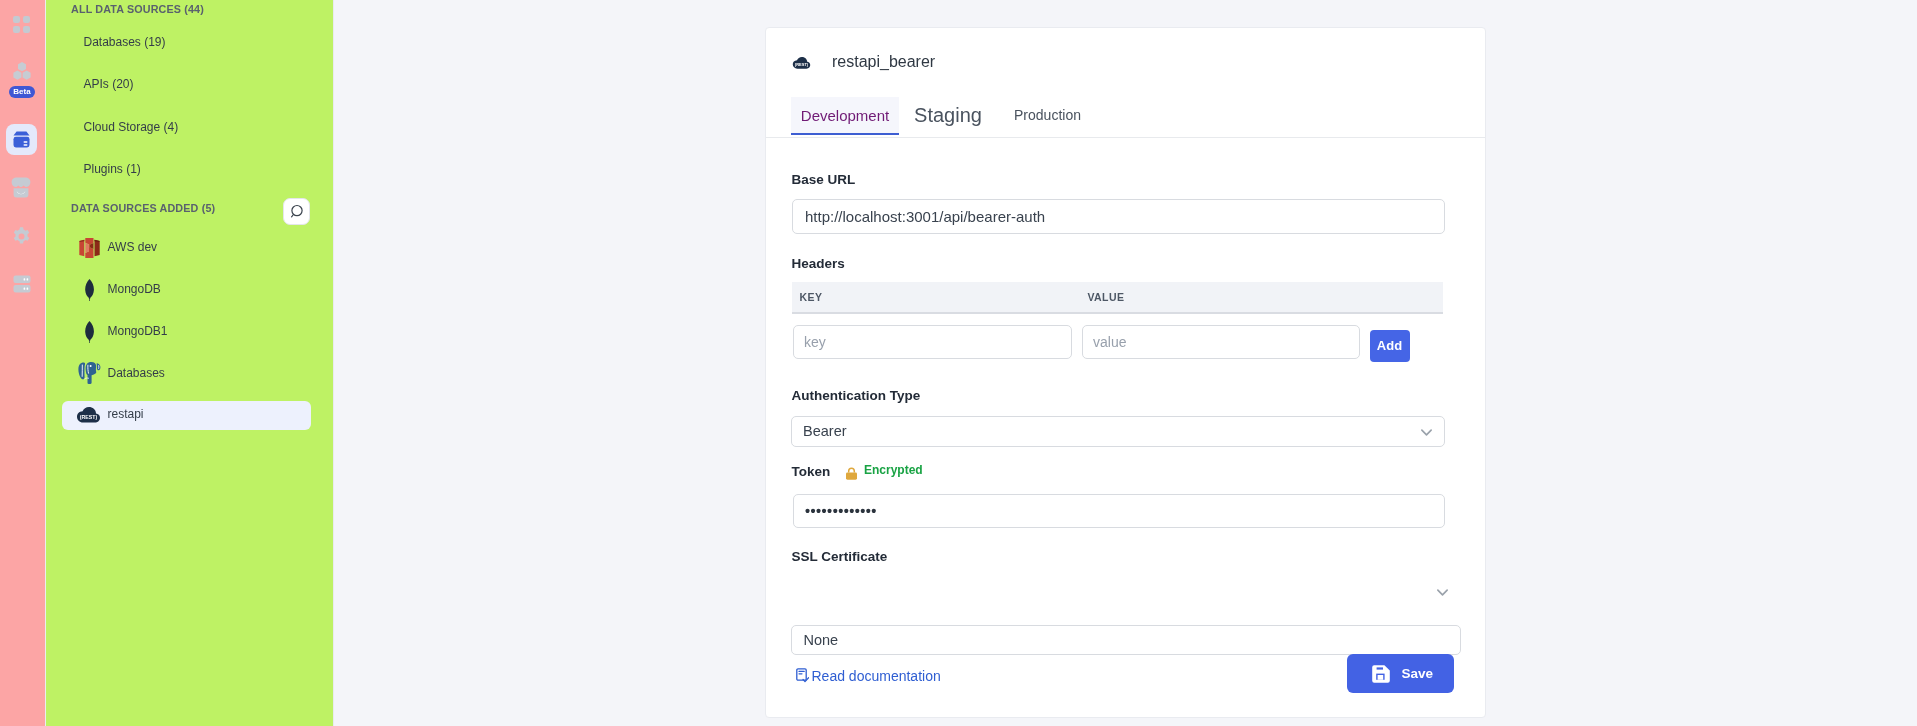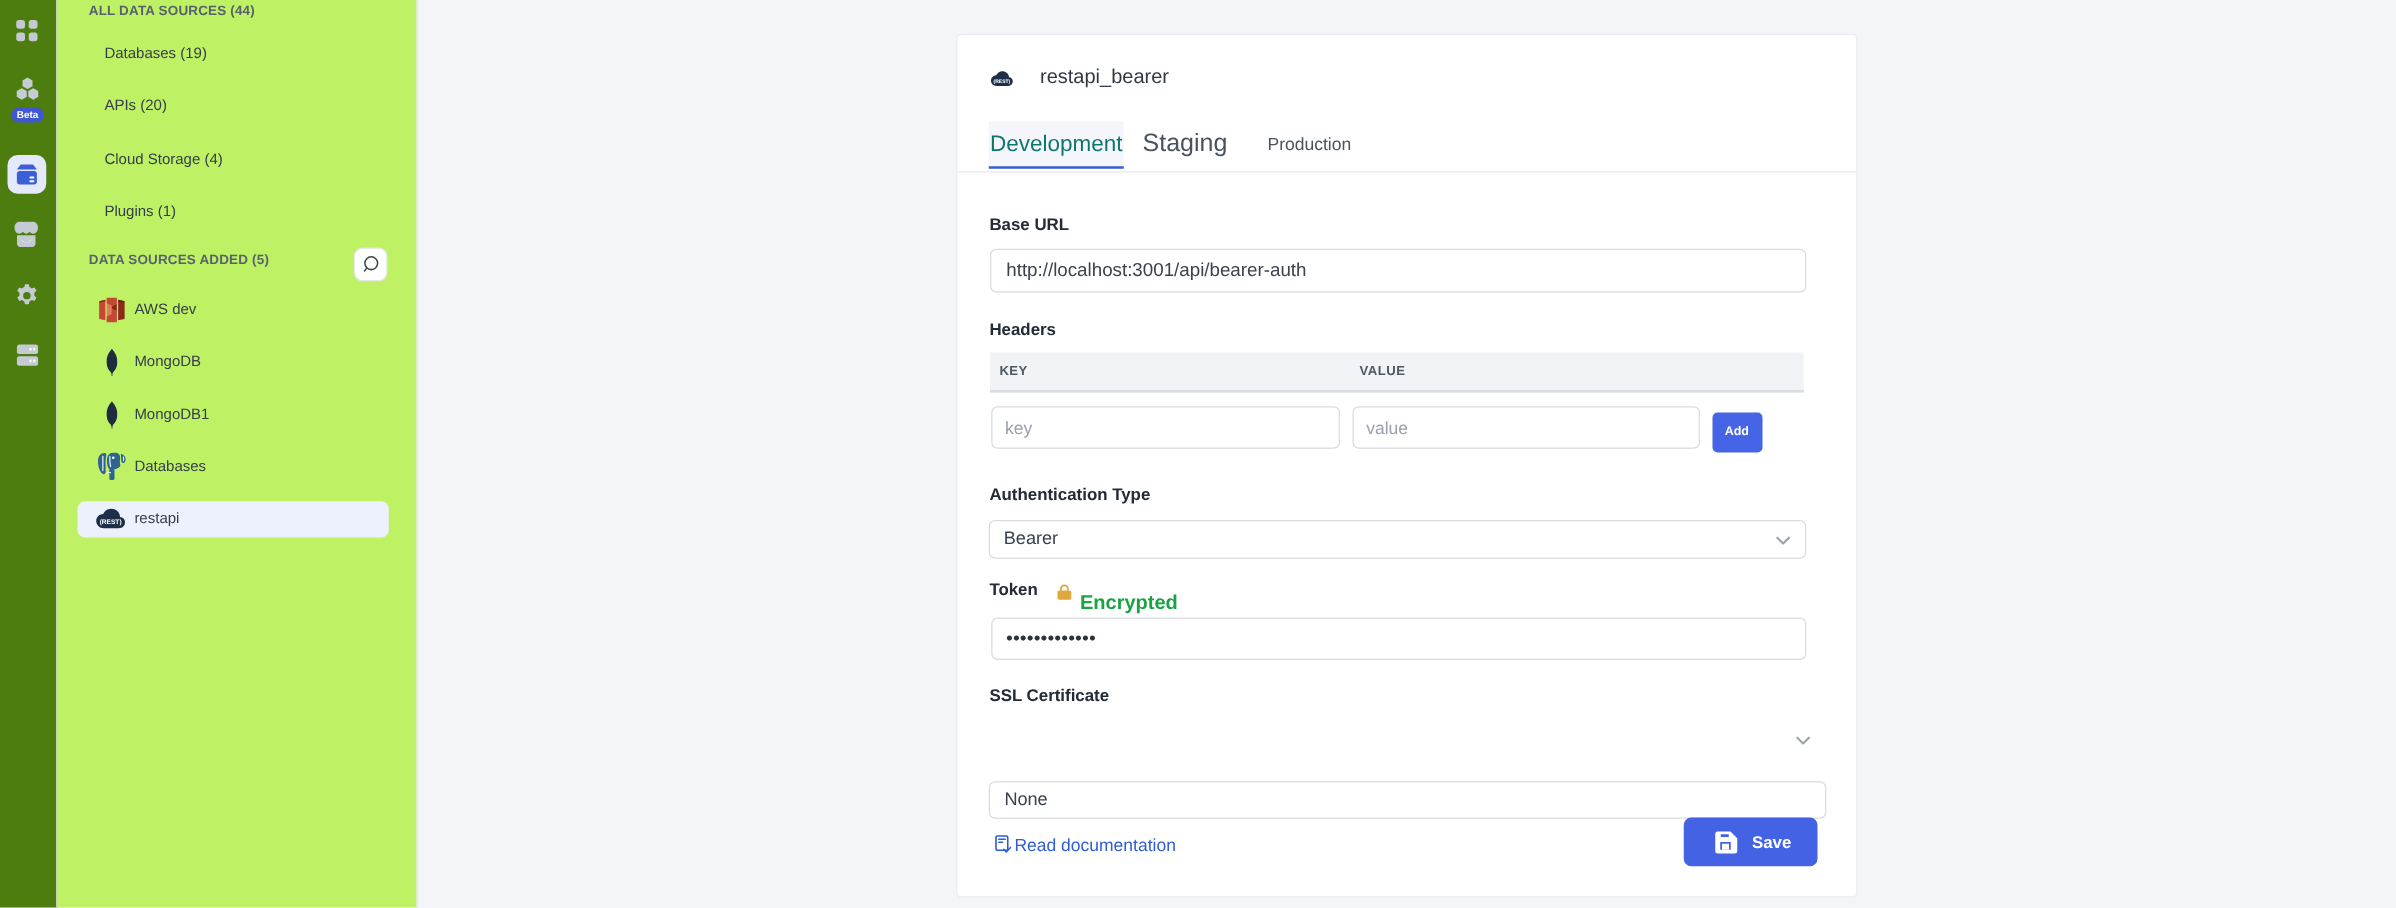--- a/index.html
+++ b/index.html
@@ -5,7 +5,7 @@
 * { margin:0; padding:0; box-sizing:border-box; }
 html,body { width:1917px; height:726px; overflow:hidden; font-family:"Liberation Sans", sans-serif; background:#f4f5f9; }
 .abs { position:absolute; }
-#rail { position:absolute; left:0; top:0; width:46px; height:726px; background:#4d7c0f; border-right:1px solid #ebedf0; }
+#rail { position:absolute; left:0; top:0; width:46px; height:726px; background:#fca5a5; border-right:1px solid #ebedf0; }
 #panel { position:absolute; left:46px; top:0; width:288px; height:726px; background:#bef264; border-right:1px solid #e9ebee; }
 .sechead { position:absolute; font-size:10.75px; font-weight:700; color:#59616e; letter-spacing:.15px; }
 .item { position:absolute; font-size:12px; color:#343d49; }

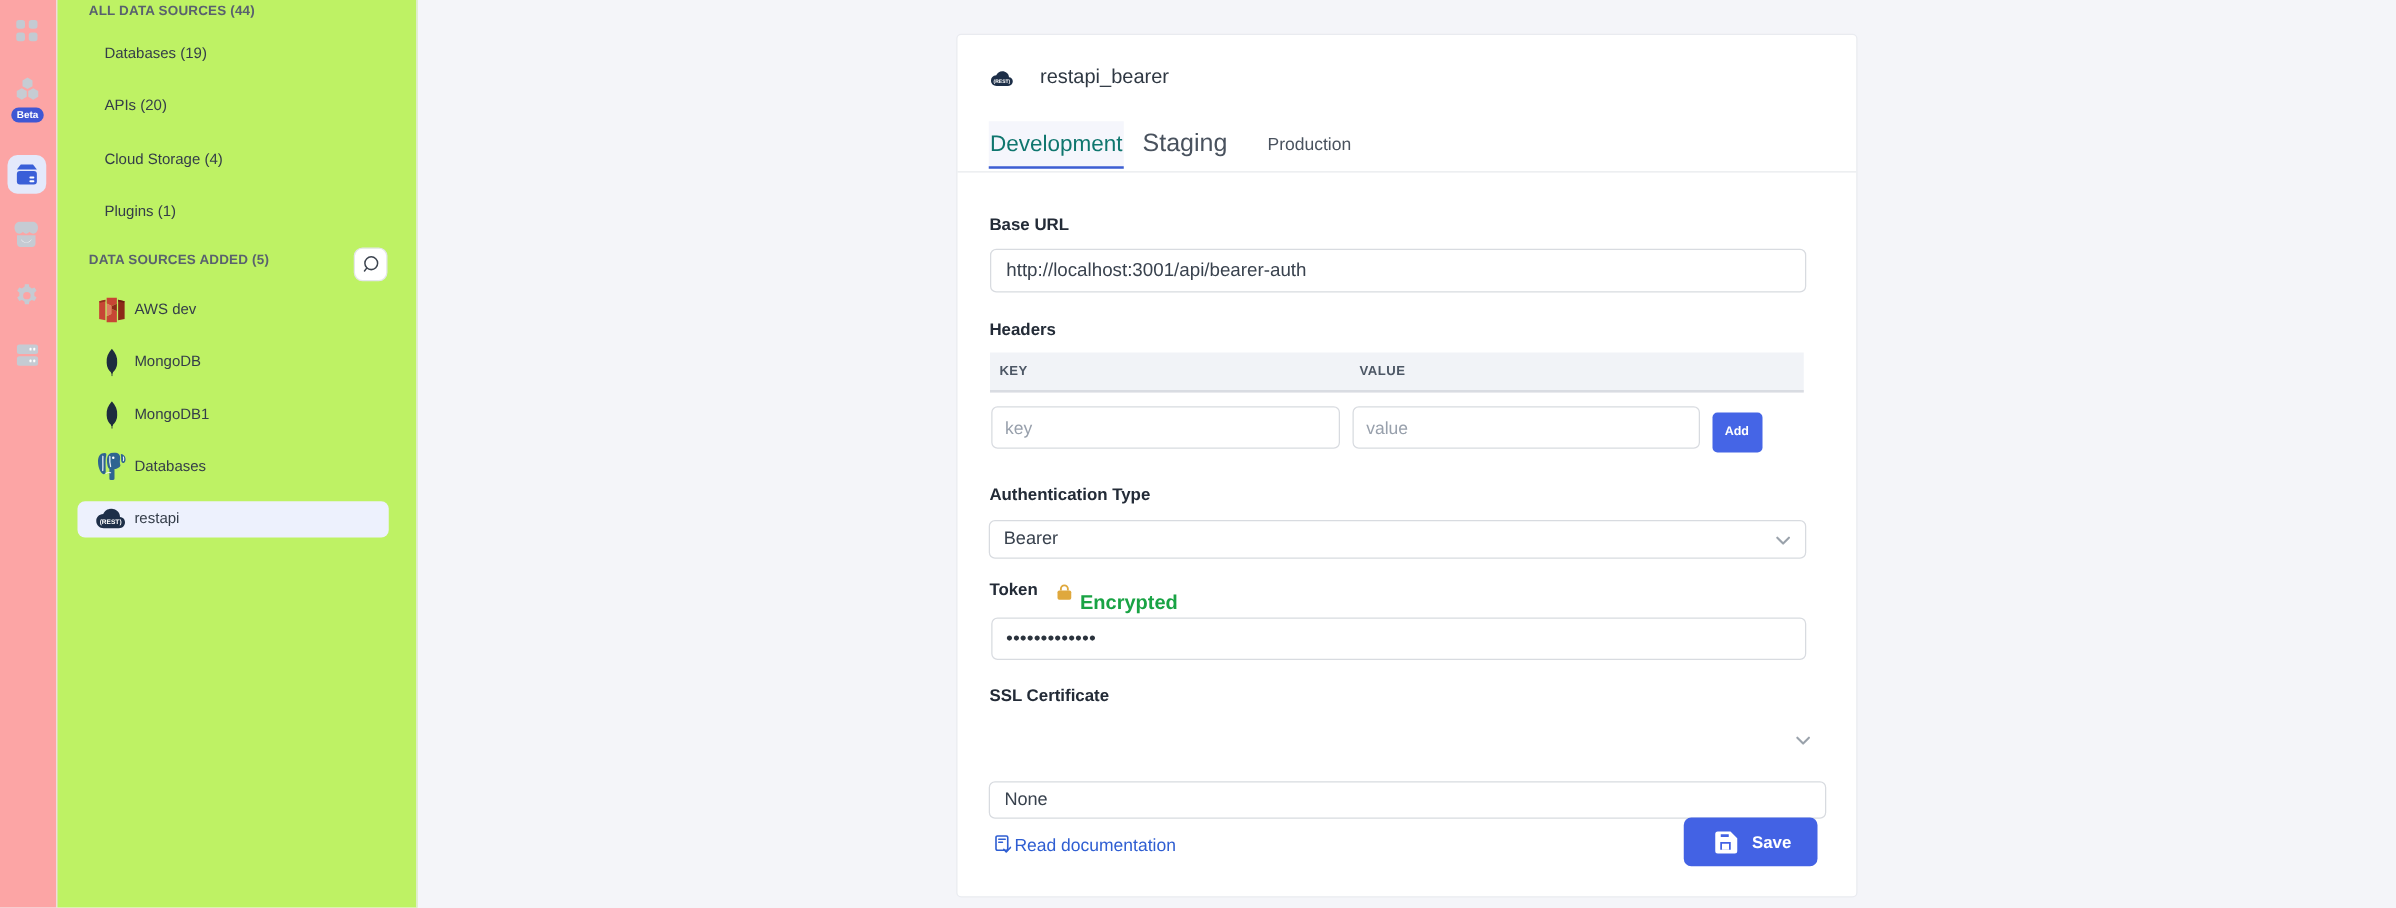--- a/index.html
+++ b/index.html
@@ -118,7 +118,7 @@
   <div class="abs" style="left:66px;top:24.5px;font-size:16px;color:#2f3843;">restapi_bearer</div>
 
   <div class="abs" style="left:25px;top:69px;width:108px;height:38px;background:#f5f6fc;border-bottom:2px solid #3d5ed2;"></div>
-  <div class="abs" style="left:25px;top:69px;width:108px;height:36px;display:flex;align-items:center;justify-content:center;font-size:18px;color:#0f766e;">Development</div>
+  <div class="abs" style="left:25px;top:69px;width:108px;height:36px;display:flex;align-items:center;justify-content:center;font-size:15px;color:#701a75;">Development</div>
   <div class="abs" style="left:146px;top:69px;width:72px;height:36px;display:flex;align-items:center;justify-content:center;font-size:20px;color:#49525e;">Staging</div>
   <div class="abs" style="left:236.5px;top:69px;width:90px;height:36px;display:flex;align-items:center;justify-content:center;font-size:14px;color:#49525e;">Production</div>
   <div class="abs" style="left:0;top:109px;width:719px;height:1px;background:#e8eaed;"></div>

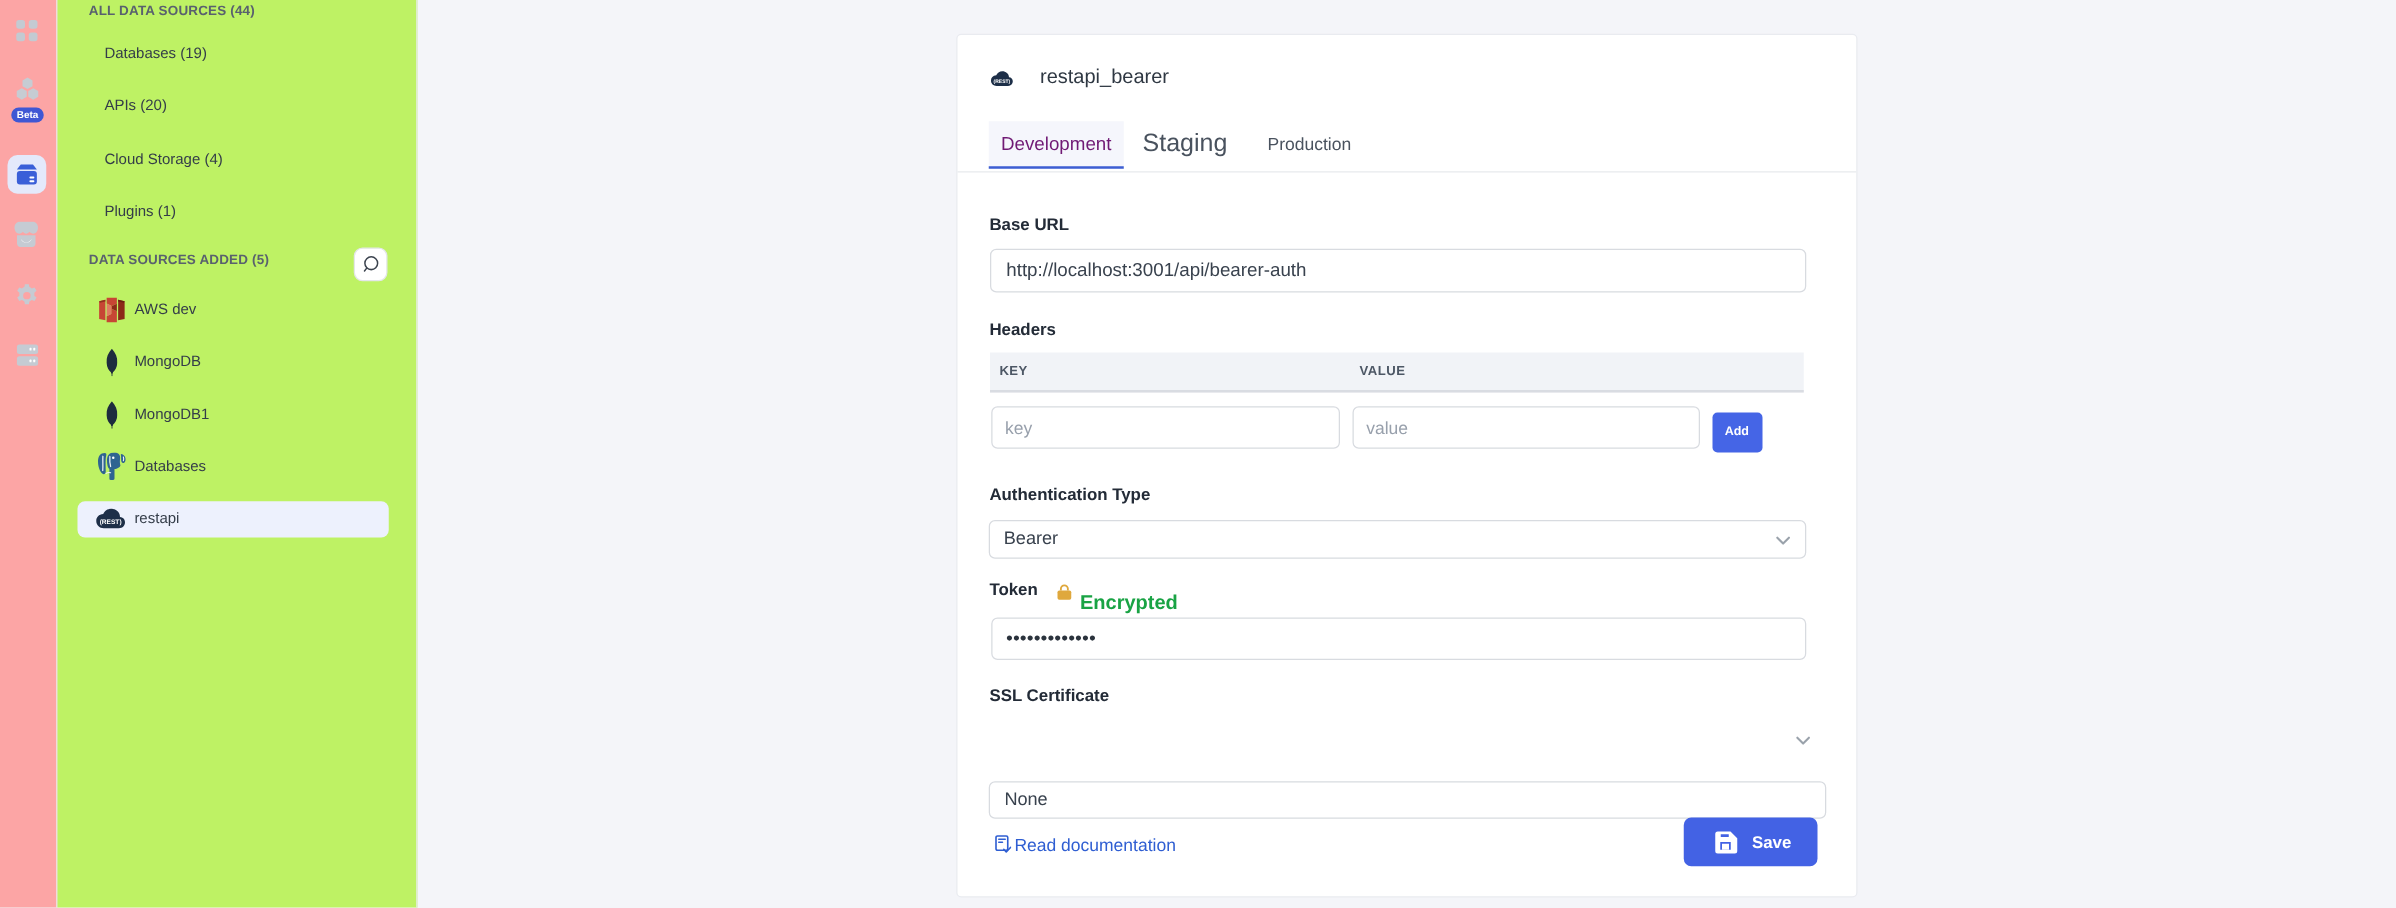--- a/index.html
+++ b/index.html
@@ -136,7 +136,7 @@
   <div class="inp" style="left:315.5px;top:296.5px;width:278.5px;height:34px;padding-left:10.5px;">
       <span class="ph">value</span>
     </div>
-  <div class="abs" style="left:603.5px;top:302px;width:40px;height:31.5px;border-radius:4px;background:#4565e6;color:#fff;font-size:10px;font-weight:700;display:flex;align-items:center;justify-content:center;">Add</div>
+  <div class="abs" style="left:603.5px;top:302px;width:40px;height:31.5px;border-radius:4px;background:#4565e6;color:#fff;font-size:13px;font-weight:700;display:flex;align-items:center;justify-content:center;">Add</div>
 
   <div class="lbl" style="left:25.5px;top:359.5px;">Authentication Type</div>
   <div class="inp" style="left:25px;top:387.5px;width:653.5px;height:31.5px;padding-left:11px;">Bearer</div>

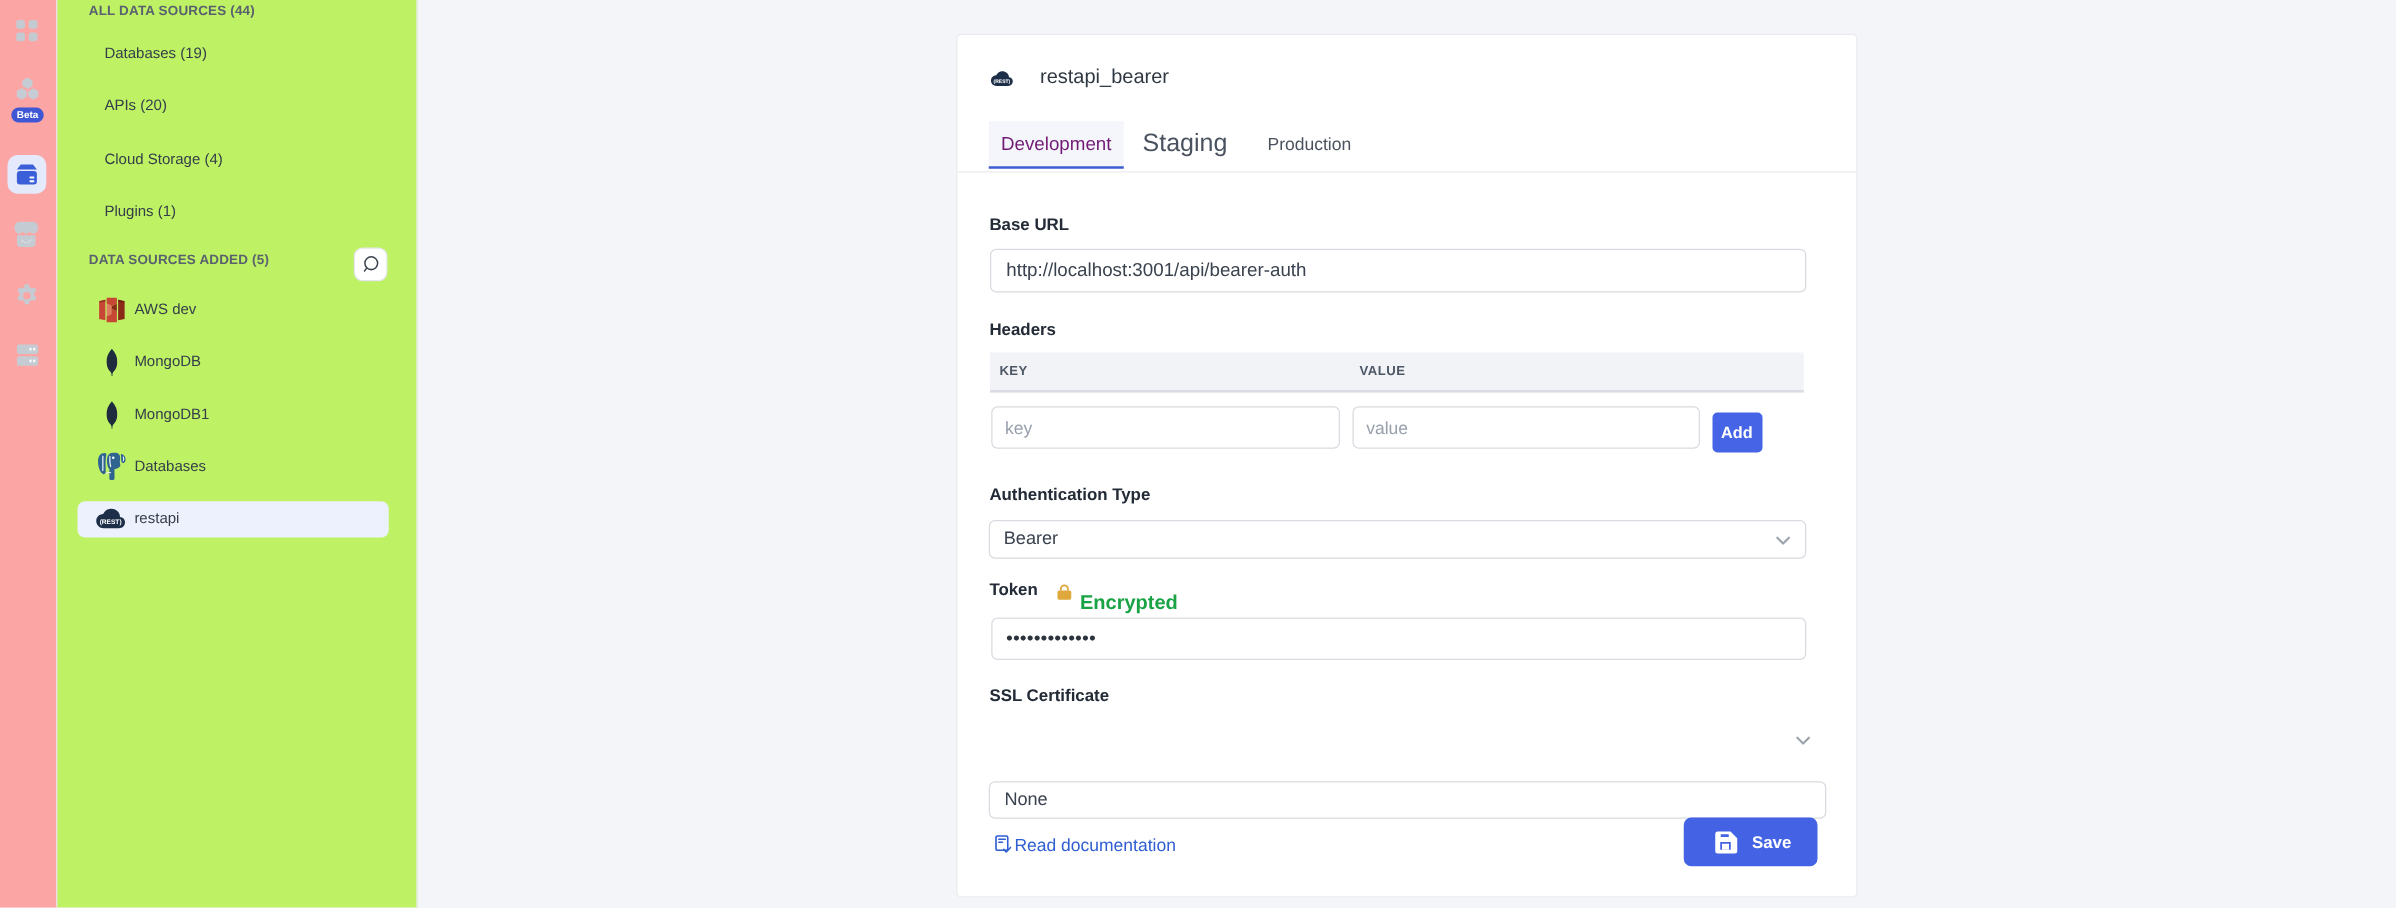--- a/index.html
+++ b/index.html
@@ -149,7 +149,7 @@
     <rect x="1" y="5.2" width="11" height="7.3" rx="1.4" fill="#dfa83d"></rect>
     <path d="M3.7 5.2 V3.8 A2.8 2.8 0 0 1 9.3 3.8 V5.2" fill="none" stroke="#dfa83d" stroke-width="1.5"></path>
   </svg>
-  <div class="abs" style="left:98px;top:446px;font-size:16px;font-weight:700;color:#19a344;">Encrypted</div>
+  <div class="abs" style="left:98px;top:435px;font-size:12px;font-weight:700;color:#19a344;">Encrypted</div>
   <div class="inp" style="left:26.5px;top:466px;width:652px;height:34px;font-weight:700;letter-spacing:0.45px;font-size:14.5px;color:#2b333d;padding-left:11.5px;">•••••••••••••</div>
 
   <div class="lbl" style="left:25.5px;top:520.5px;">SSL Certificate</div>

